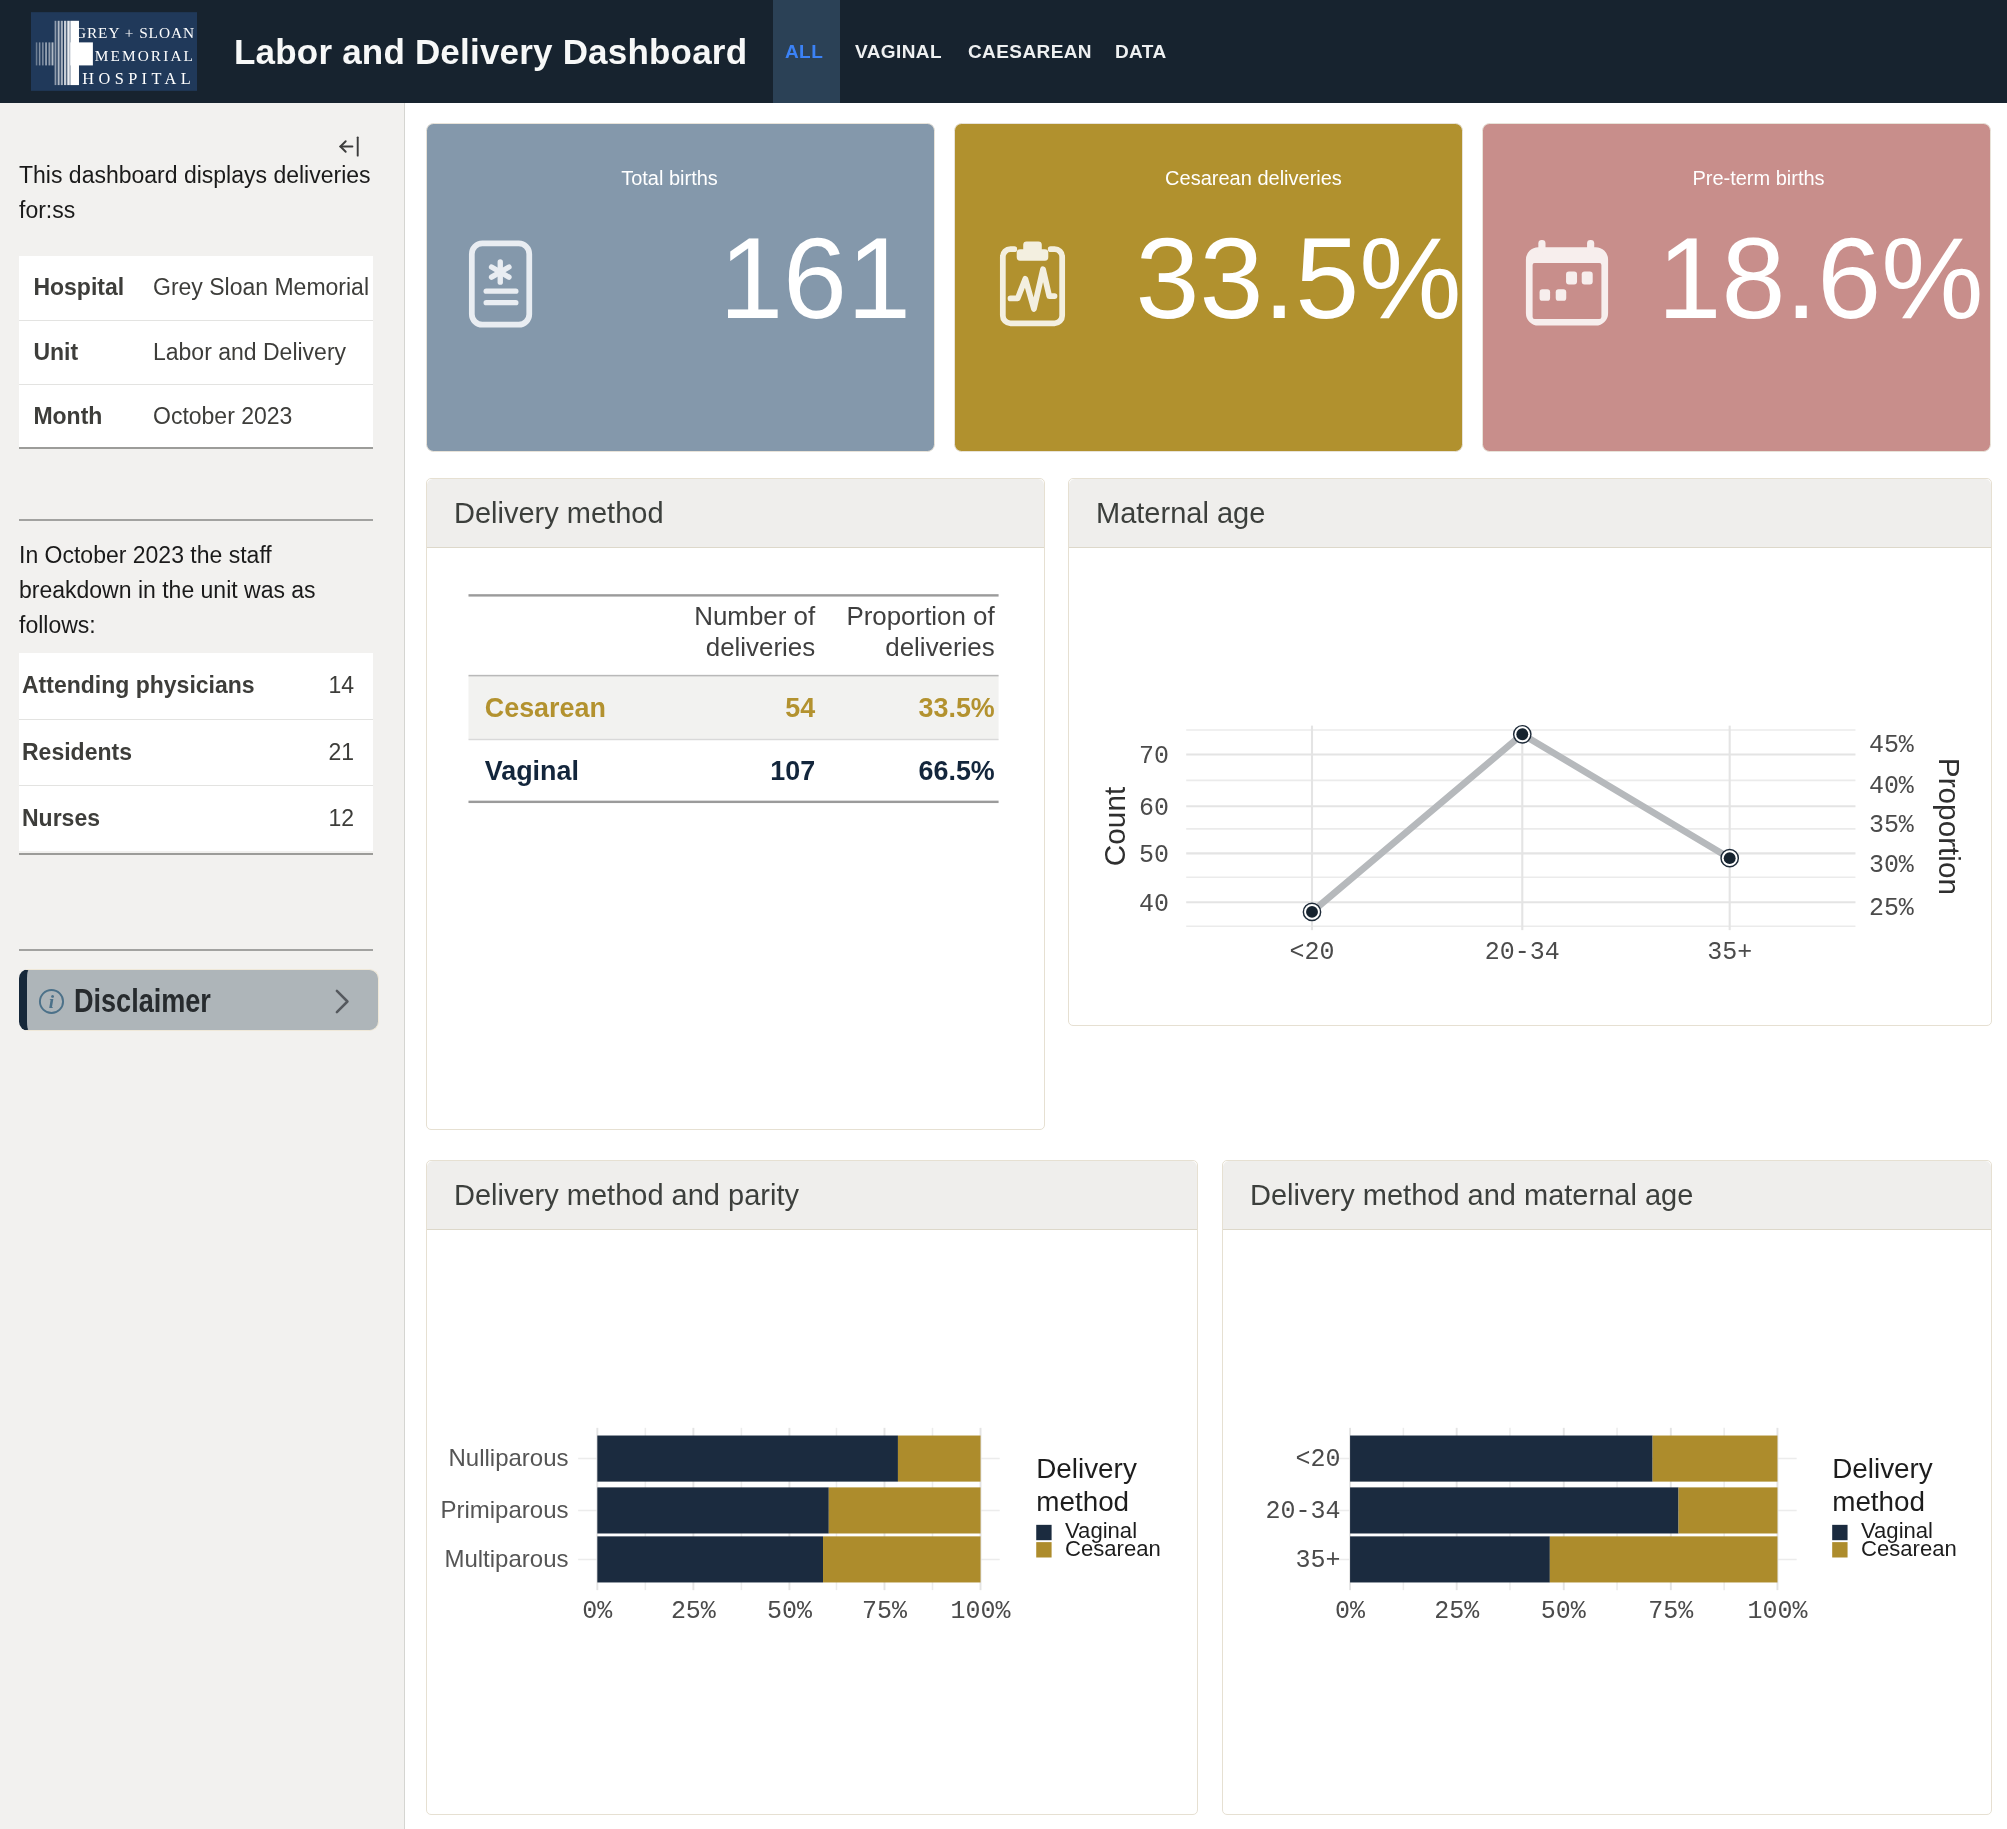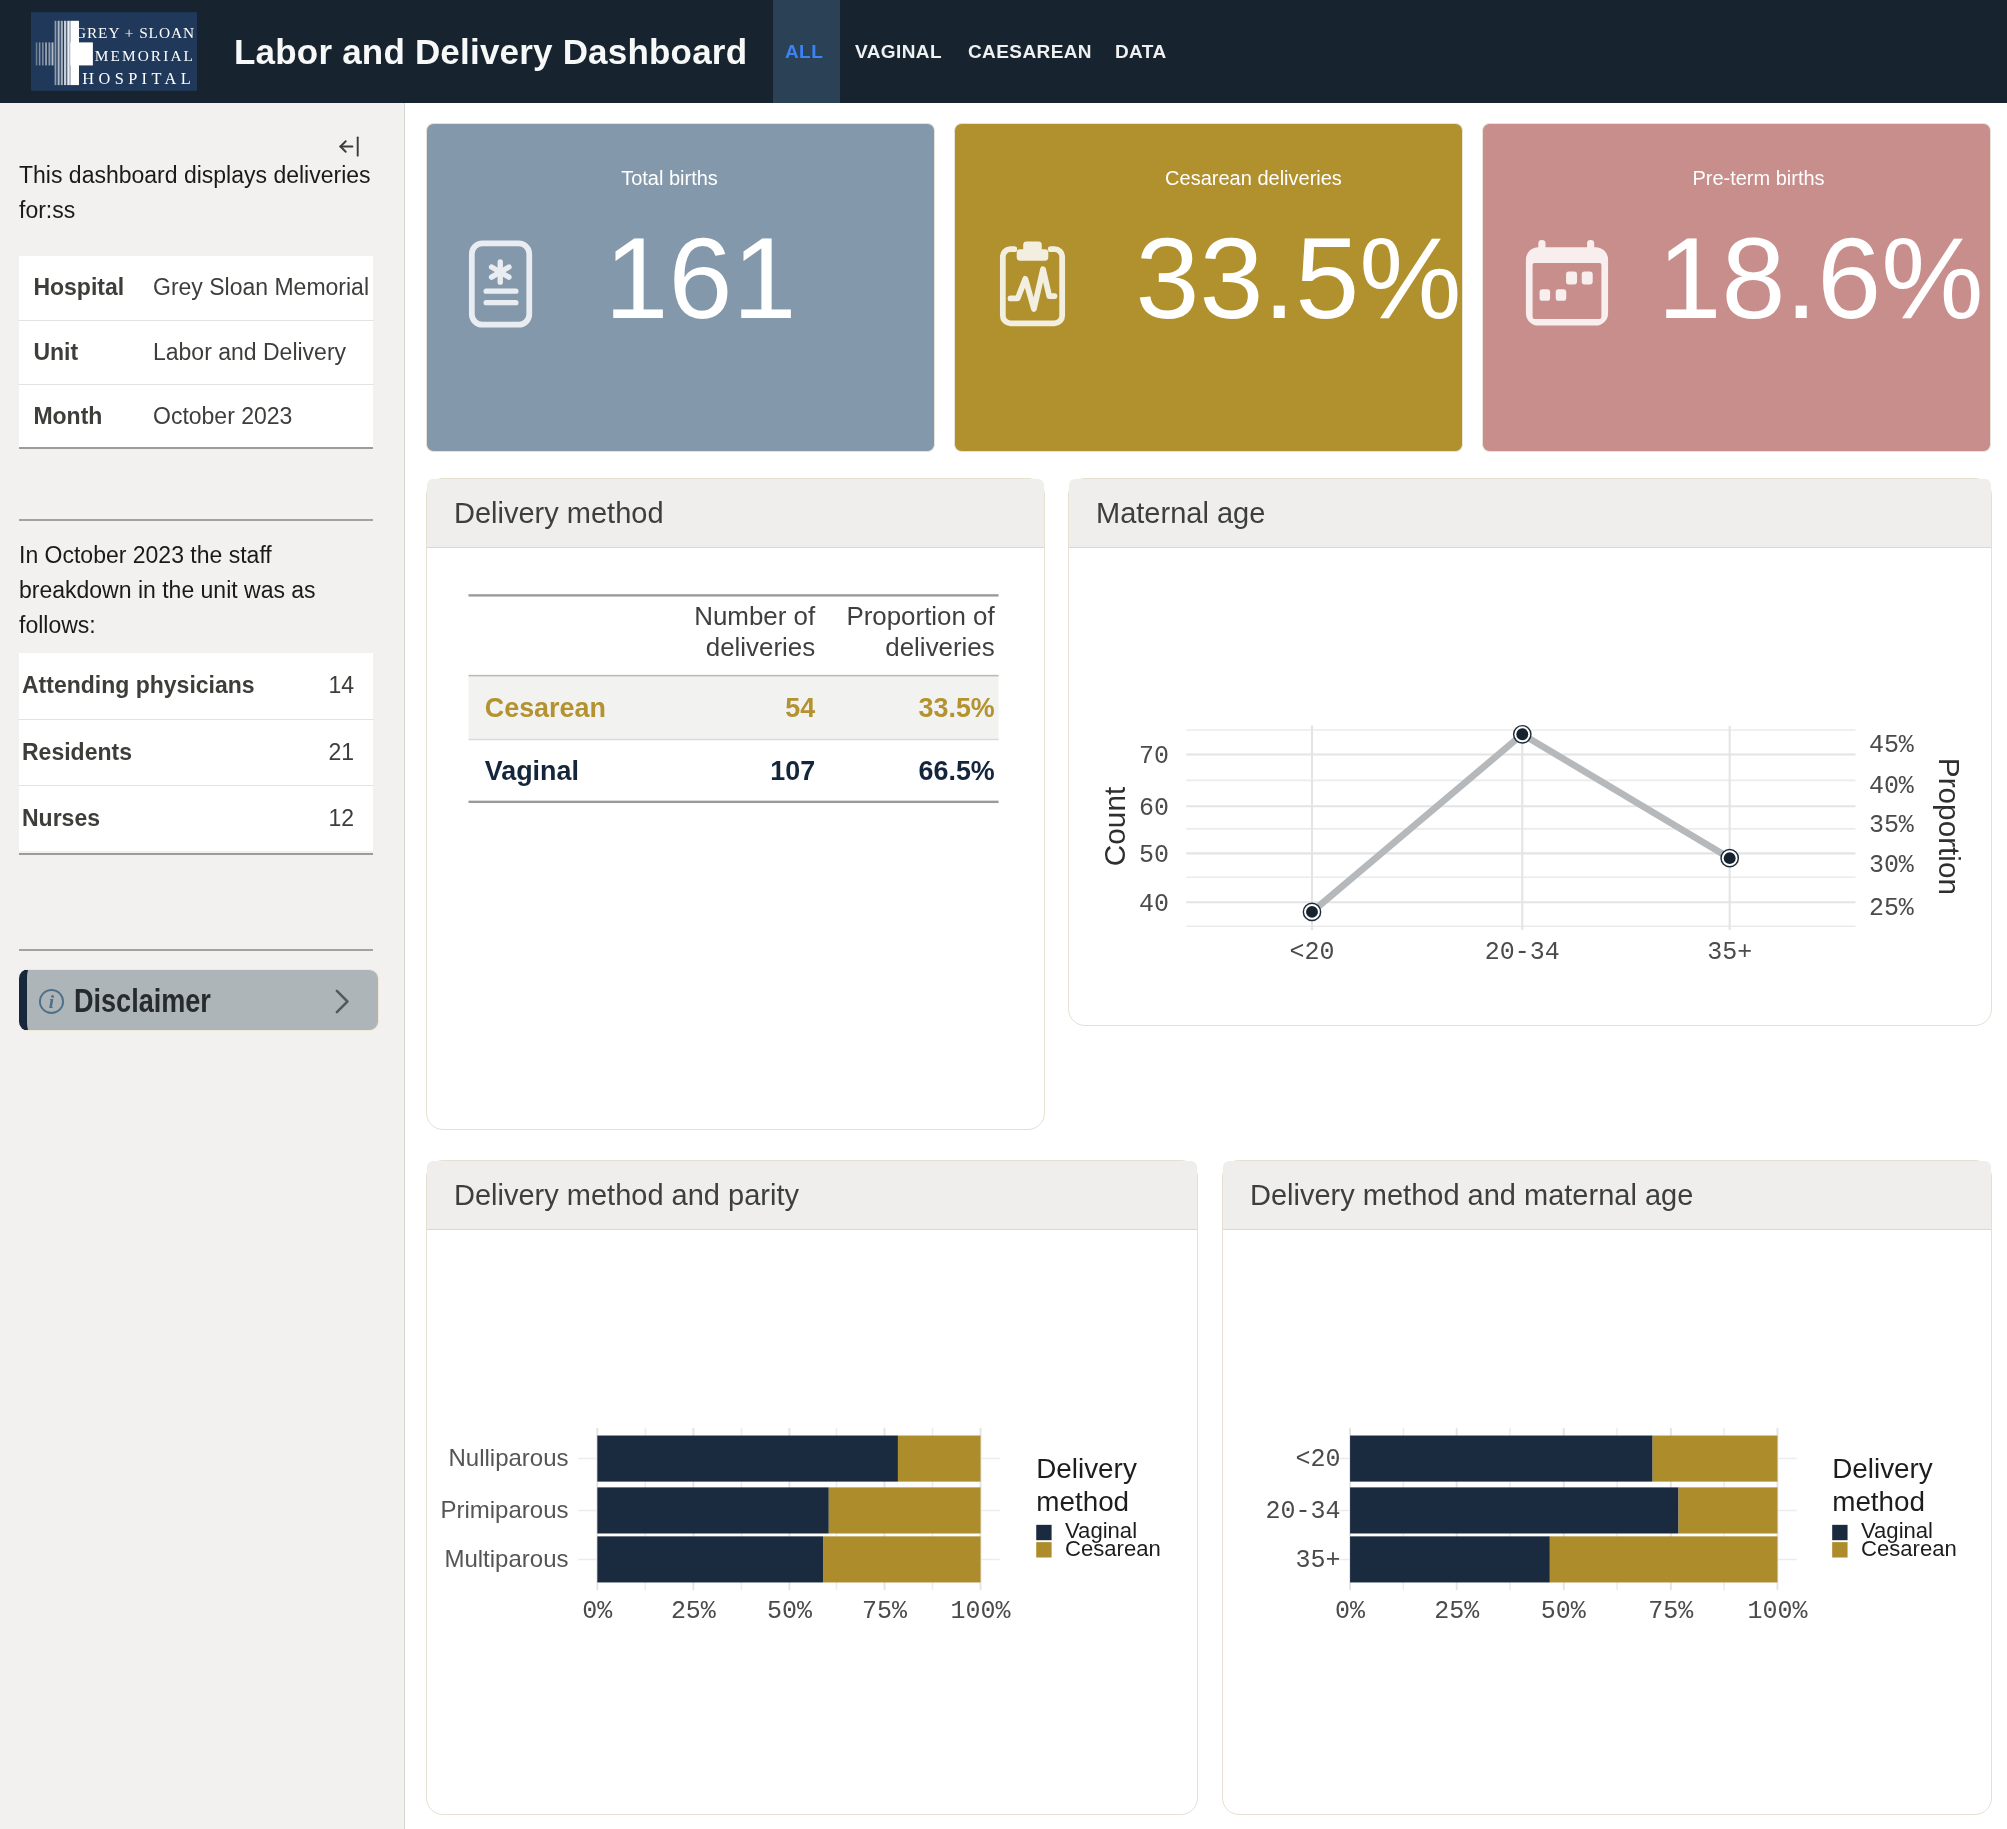--- a/index.html
+++ b/index.html
@@ -153,7 +153,7 @@
 <div class="abs vtitle" style="left:415px;">Total births</div>
 <div class="abs vtitle" style="left:999px;">Cesarean deliveries</div>
 <div class="abs vtitle" style="left:1504px;">Pre-term births</div>
-<div class="abs vnum" style="left:446px;">161</div>
+<div class="abs vnum" style="left:402px;text-align:right;">161</div>
 <div class="abs vnum" style="left:1044px;">33.5%</div>
 <div class="abs vnum" style="left:1566px;">18.6%</div>
 <svg class="abs" id="icon1" width="67" height="90" viewBox="0 0 70 94" style="left:468px; top:240px;">

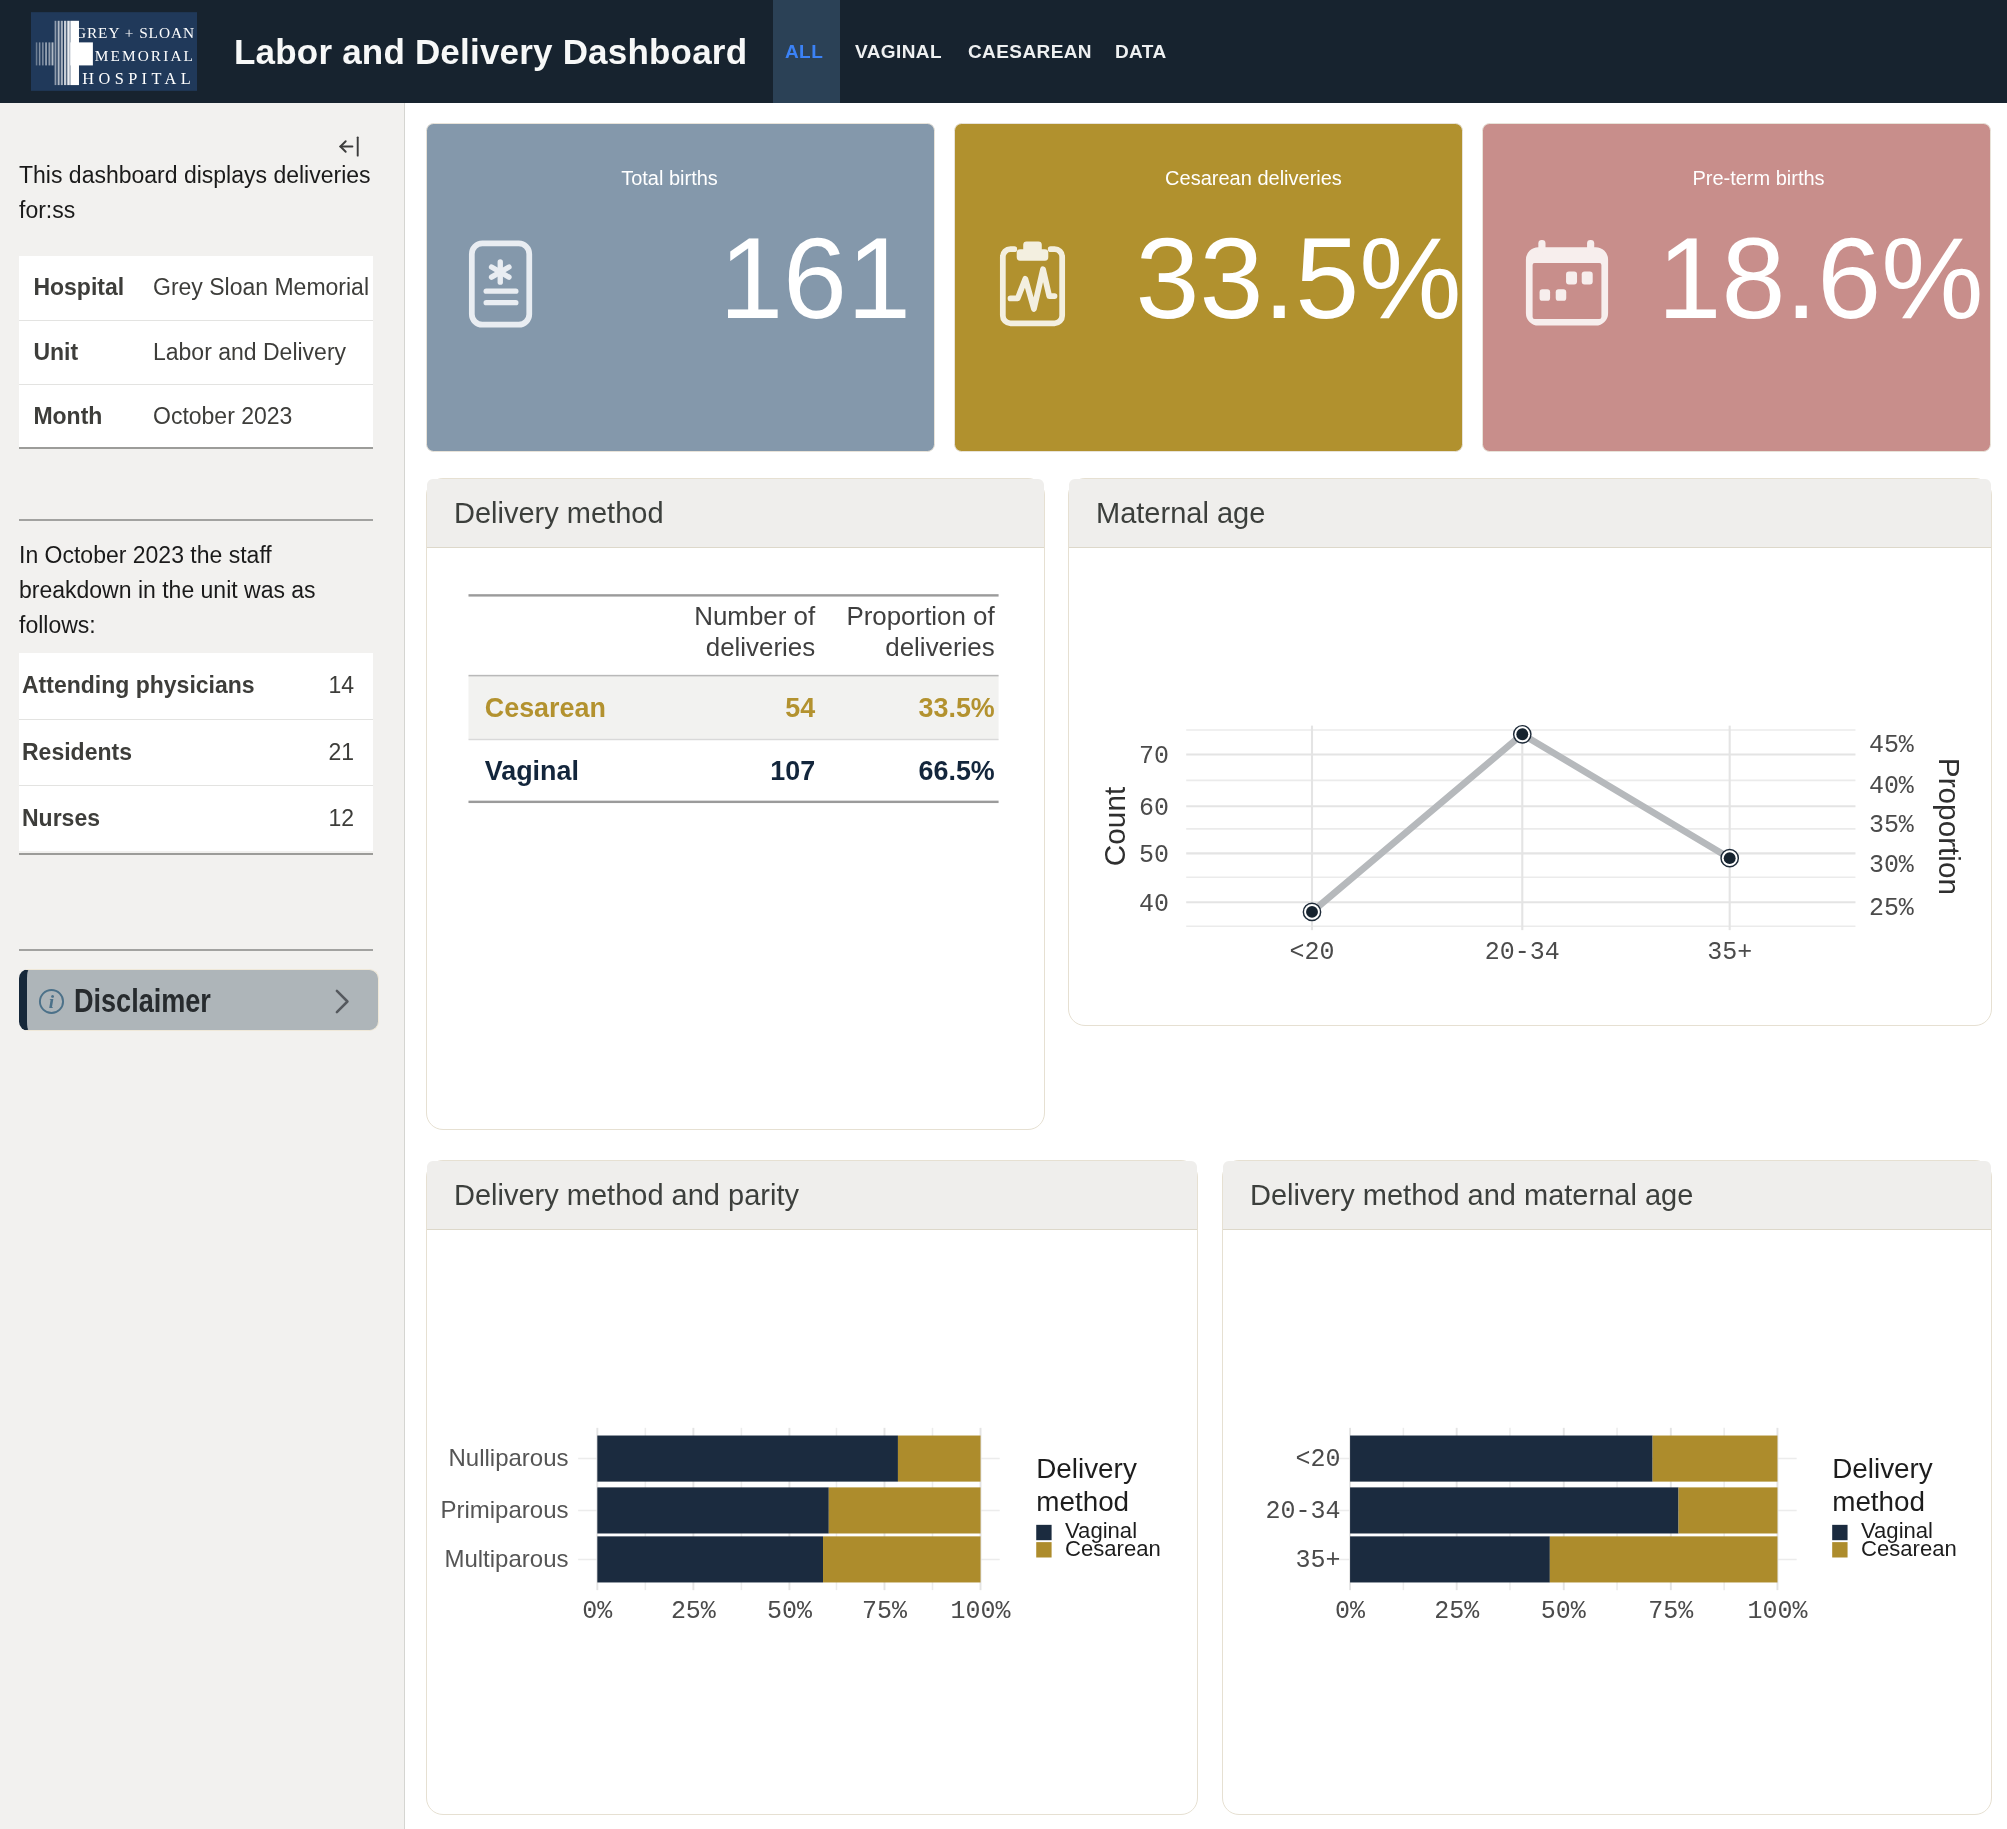--- a/index.html
+++ b/index.html
@@ -49,7 +49,7 @@
 .vnum { top:212px; width:509px; text-align:center; color:#ffffff; font-size:115px; font-weight:400; }
 
 
-.card { background:#ffffff; border:1.9px solid #e6e0d2; border-radius:17px; }
+.card { background:#ffffff; border:1.9px solid #e6e0d2; border-radius:5px; }
 .chead { left:0; top:0; width:100%; height:69px; background:#efeeec; border-bottom:1.9px solid #ddd8ca; border-radius:5.8px 5.8px 0 0; }
 .ctitle { left:27px; top:0; height:69px; line-height:69px; font-size:29px; color:#3c3f3c; }
 #card1 { left:426px; top:478px; width:619px; height:652px; }

